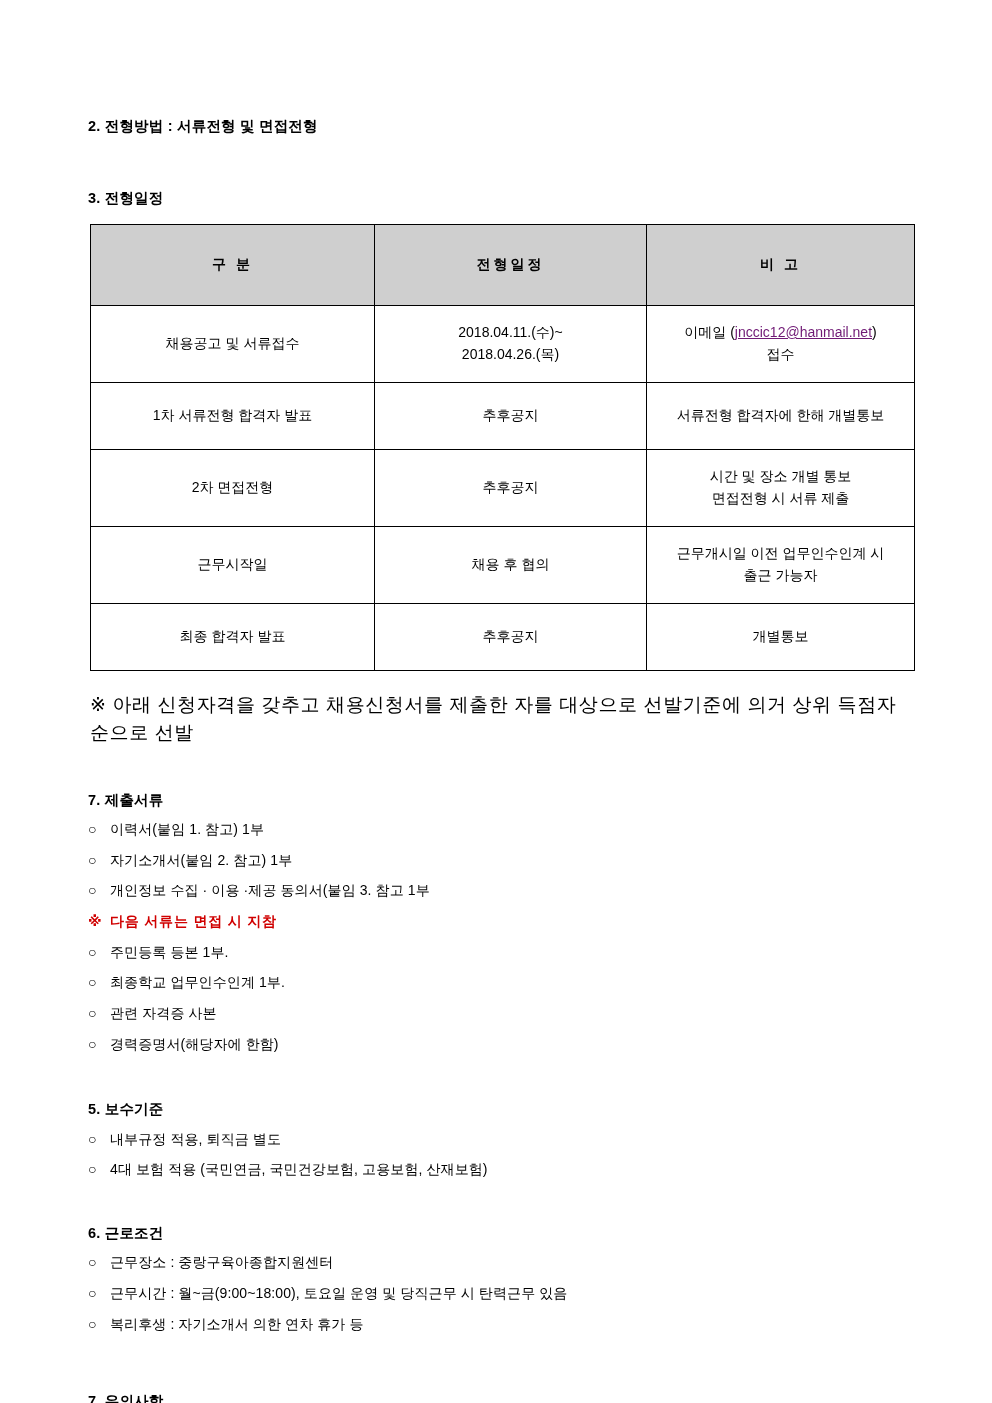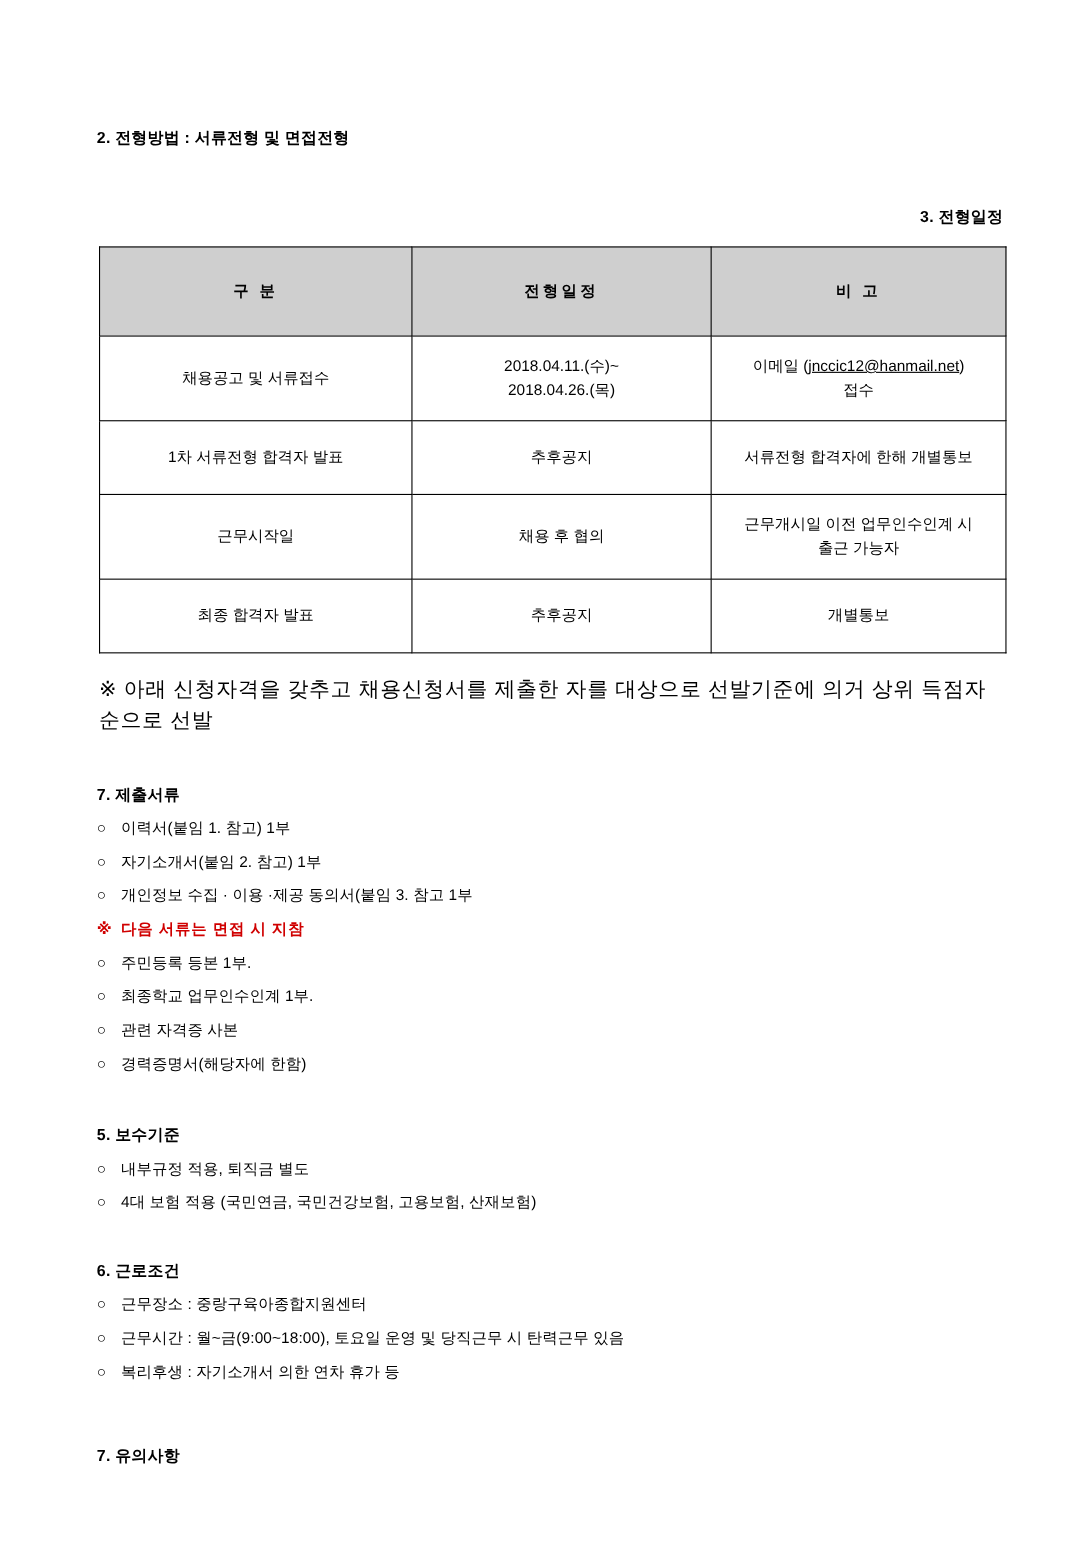--- a/index.html
+++ b/index.html
@@ -30,7 +30,7 @@
     line-height: 1.4;
   }
   .sec2 { margin-top: 16px; }
-  .sec3 { margin-top: 52px; text-align: right; }
+  .sec3 { margin-top: 52px; }
 
   table.schedule {
     border-collapse: collapse;

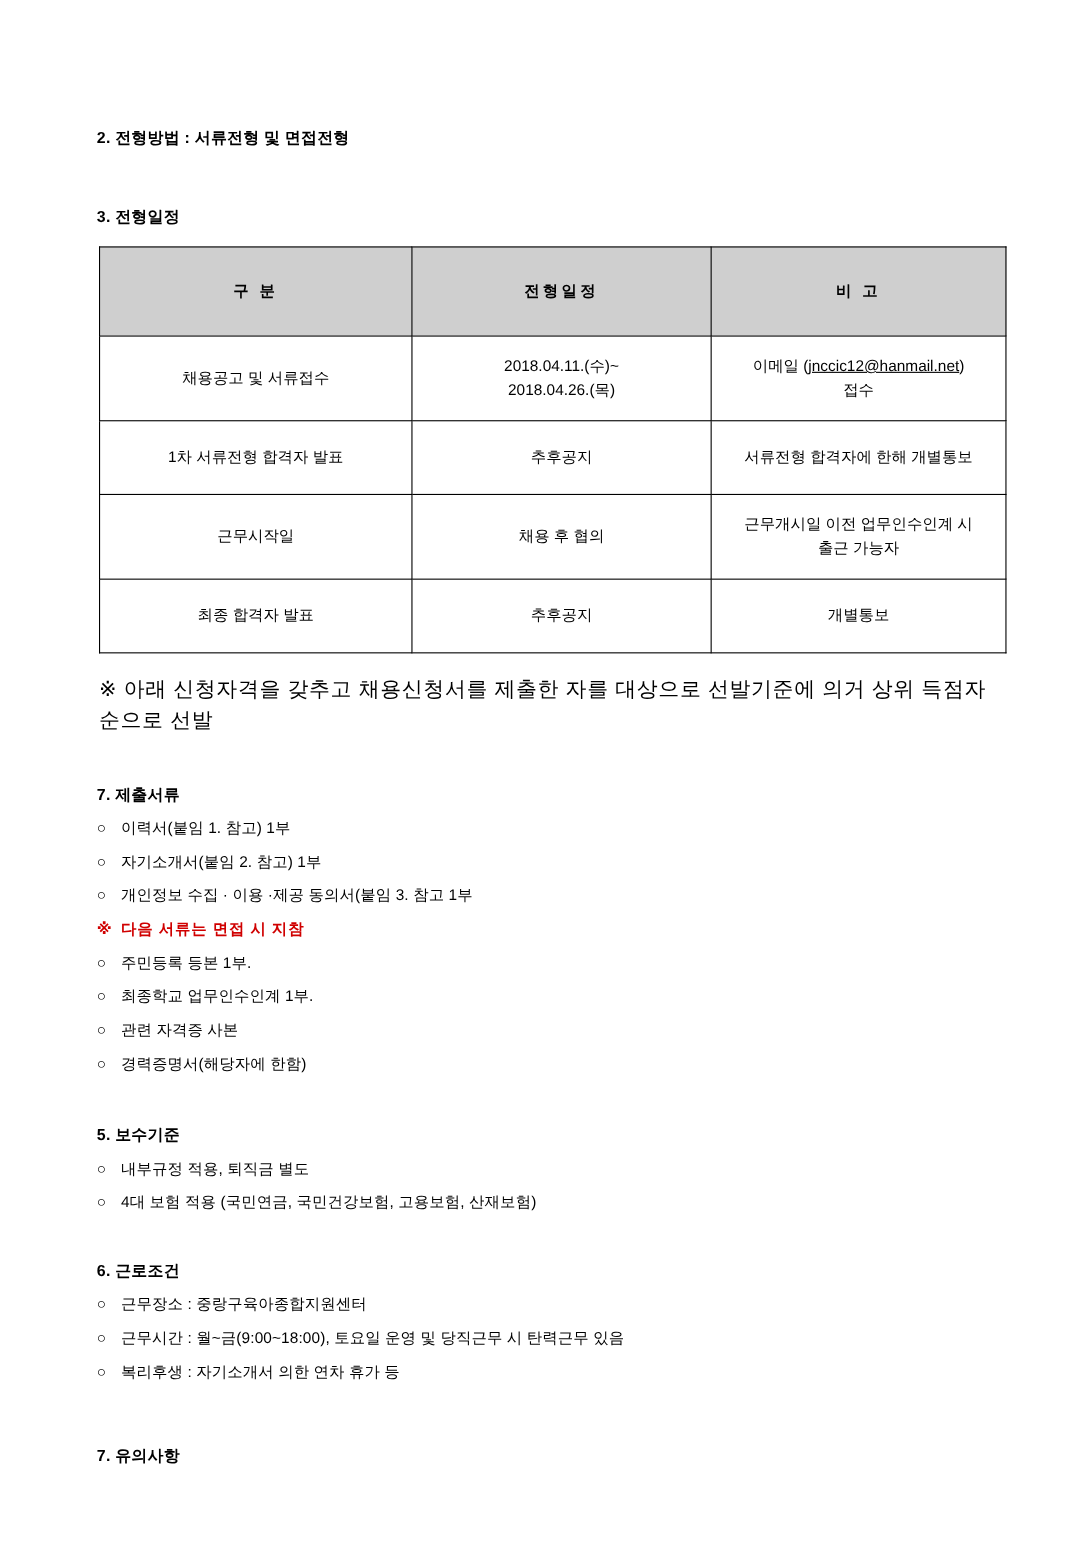--- a/index.html
+++ b/index.html
@@ -61,7 +61,7 @@
   td.row-tall { height: 56px; }
   td.row-mid  { height: 46px; }
   .mail-link {
-    color: #000000;
+    color: #701a75;
     text-decoration: underline;
   }
   .note {

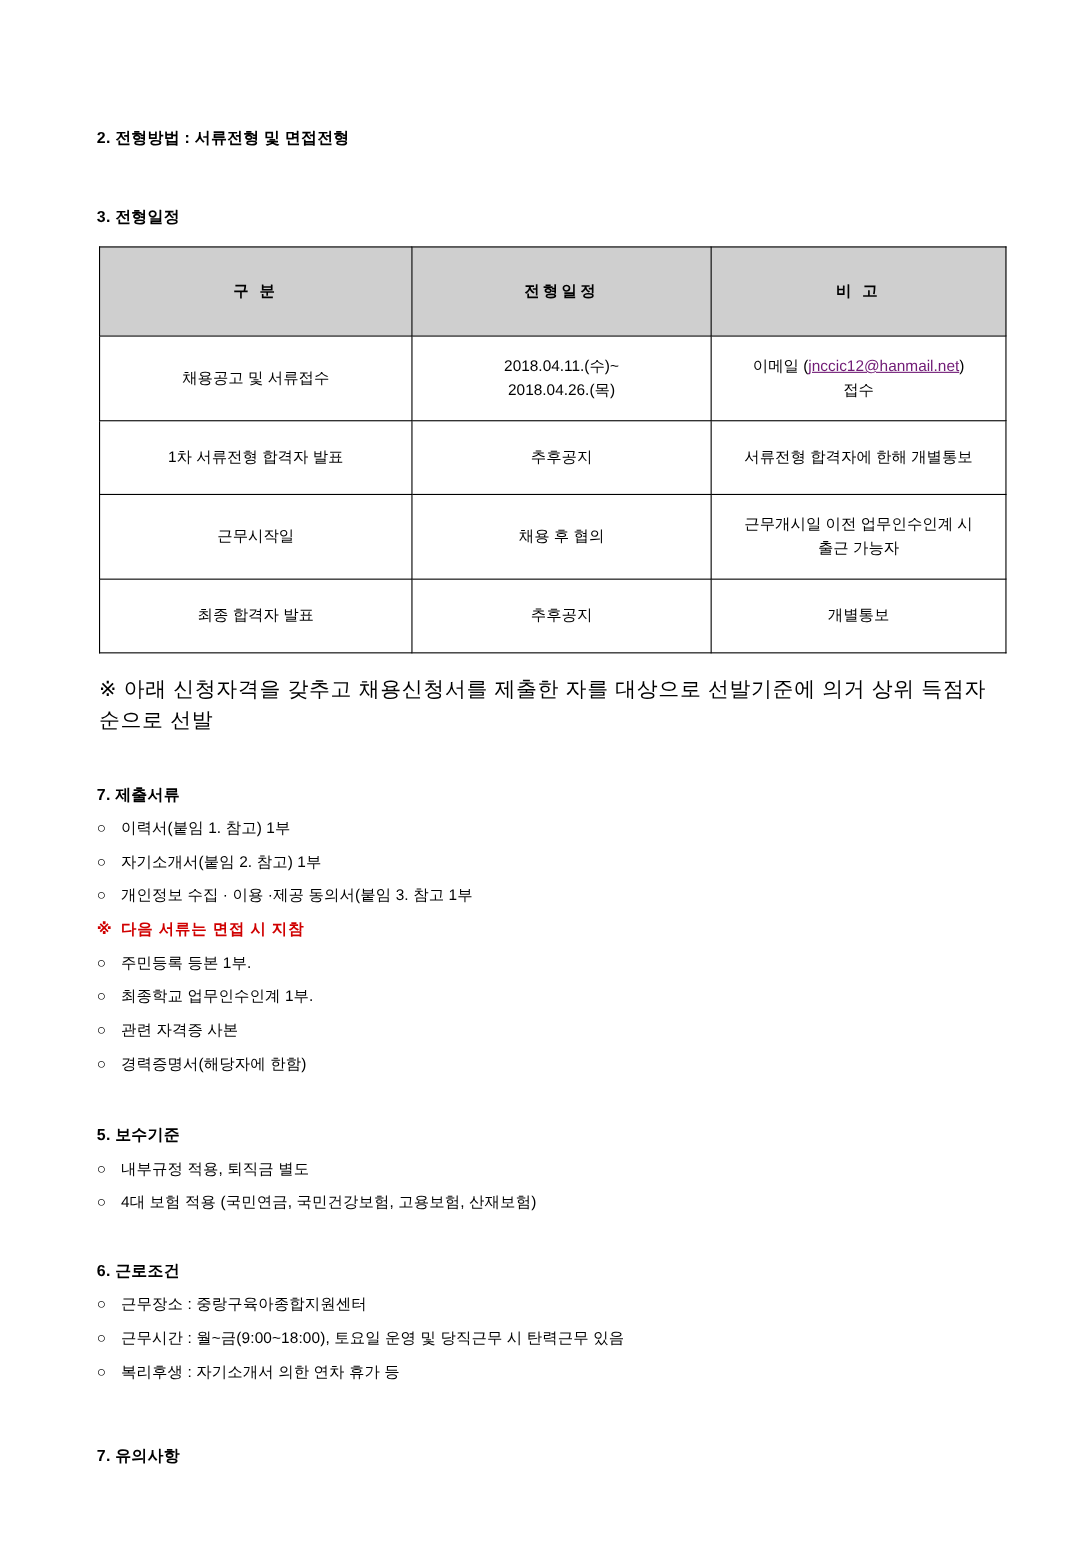--- a/index.html
+++ b/index.html
@@ -141,6 +141,14 @@
         <td class="row-mid">서류전형 합격자에 한해 개별통보</td>
       </tr>
       <tr>
+        <td class="row-tall">2차 면접전형</td>
+        <td class="row-tall">추후공지</td>
+        <td class="row-tall">
+          <span>시간 및 장소 개별 통보</span><br>
+          <span>면접전형 시 서류 제출</span>
+        </td>
+      </tr>
+      <tr>
         <td class="row-tall">근무시작일</td>
         <td class="row-tall">채용 후 협의</td>
         <td class="row-tall">

